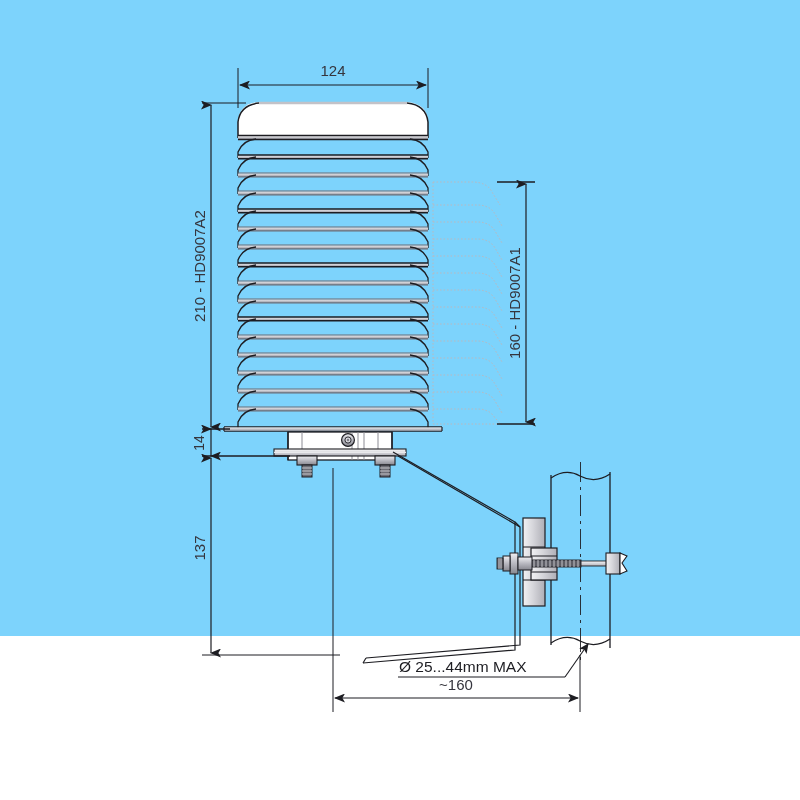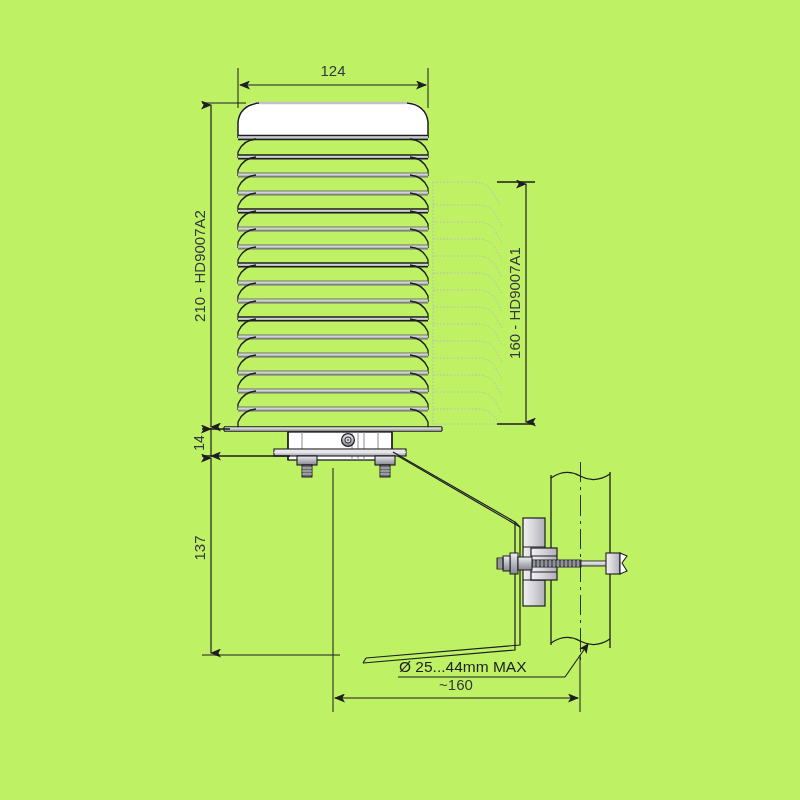--- a/index.html
+++ b/index.html
@@ -17,8 +17,8 @@
   #drawing-root {
     position: relative;
     width: 800px;
-    height: 800px;
-    background: #bef264;
+    height: 636px;
+    background: #7dd3fc;
   }
   svg#tech-drawing {
     display: block;

